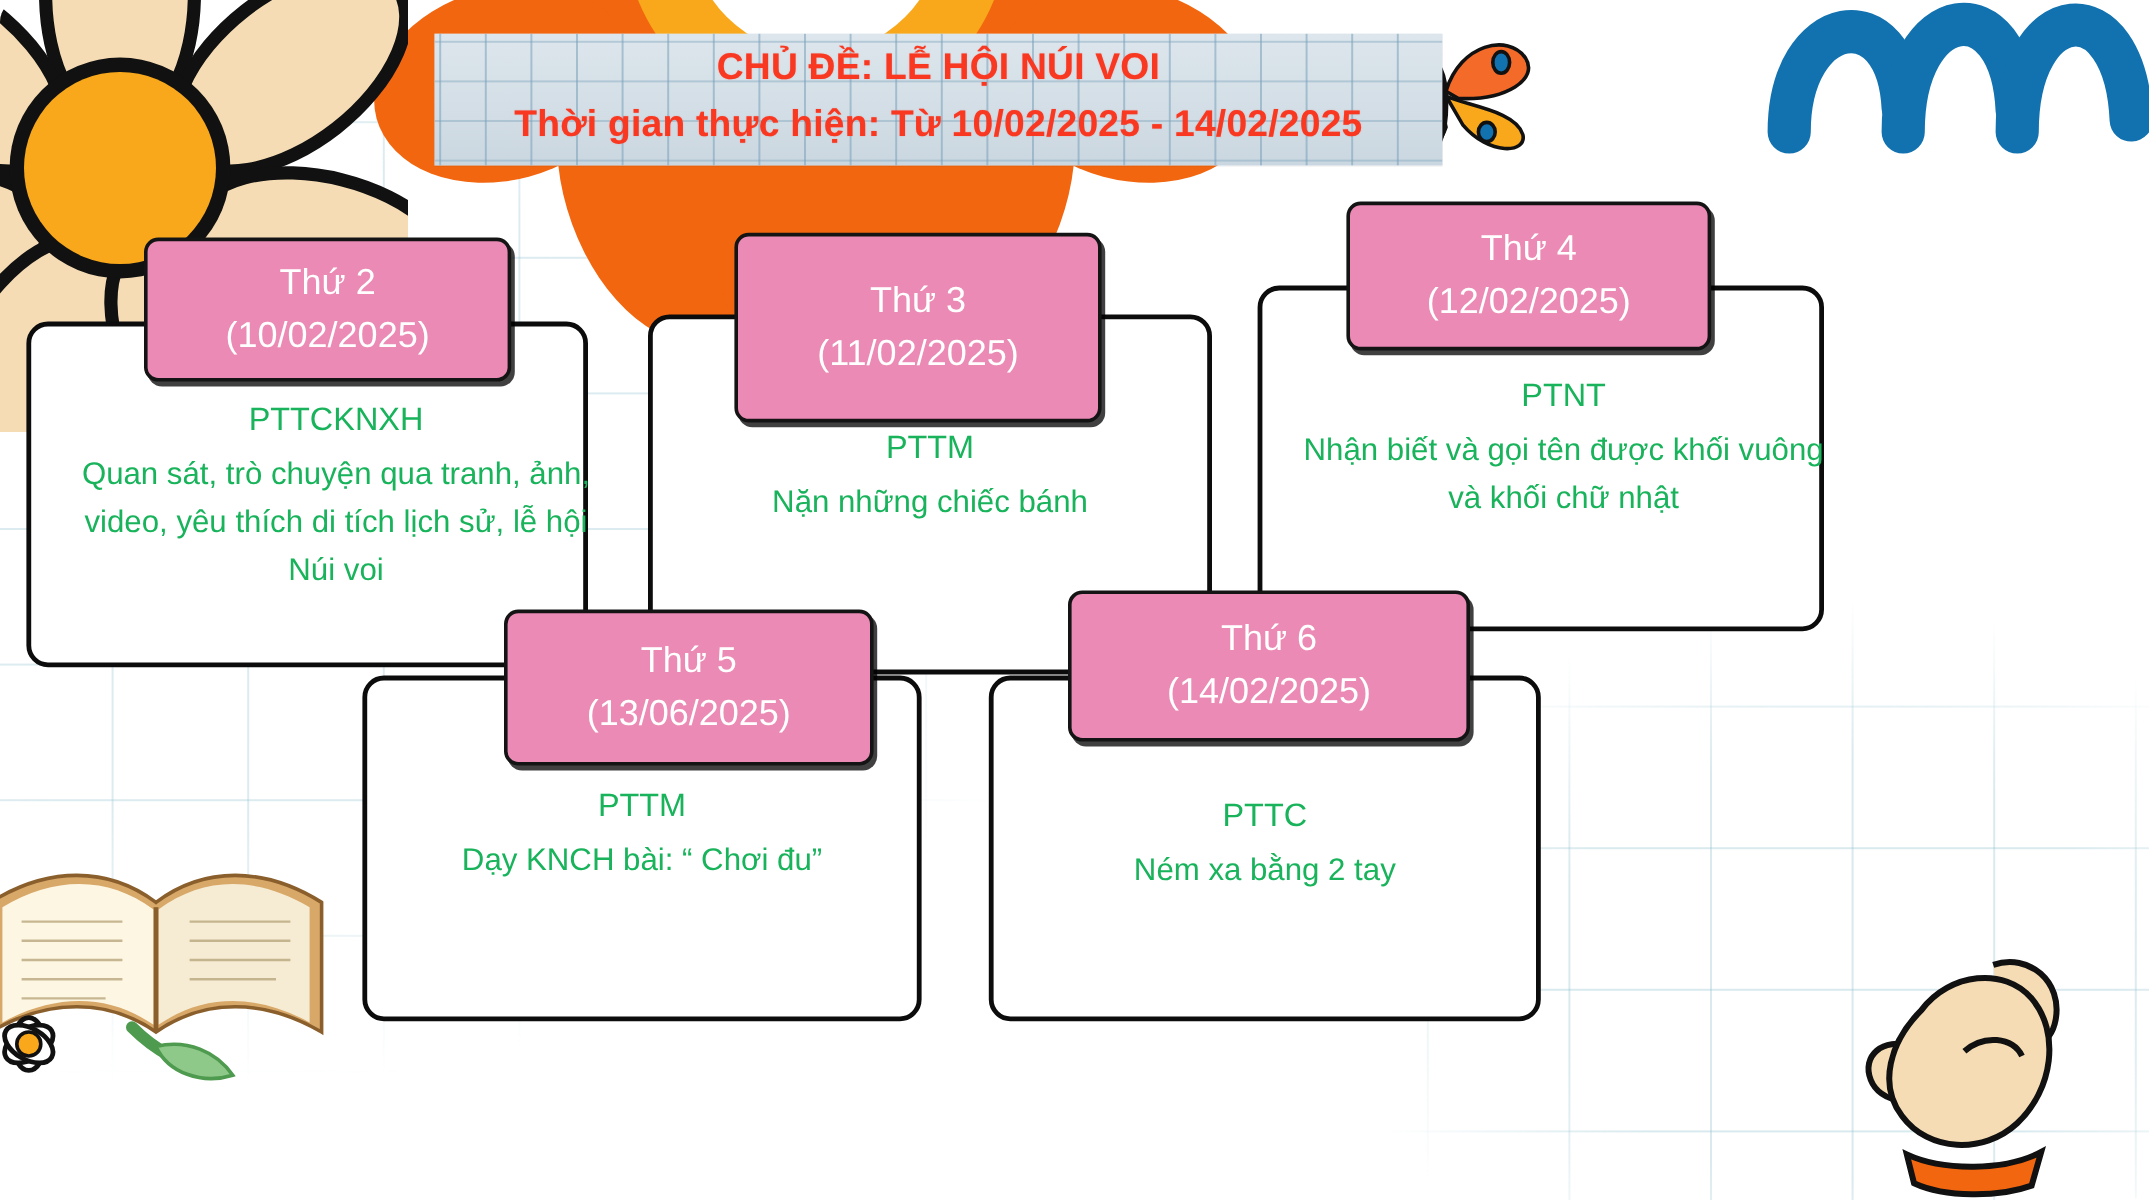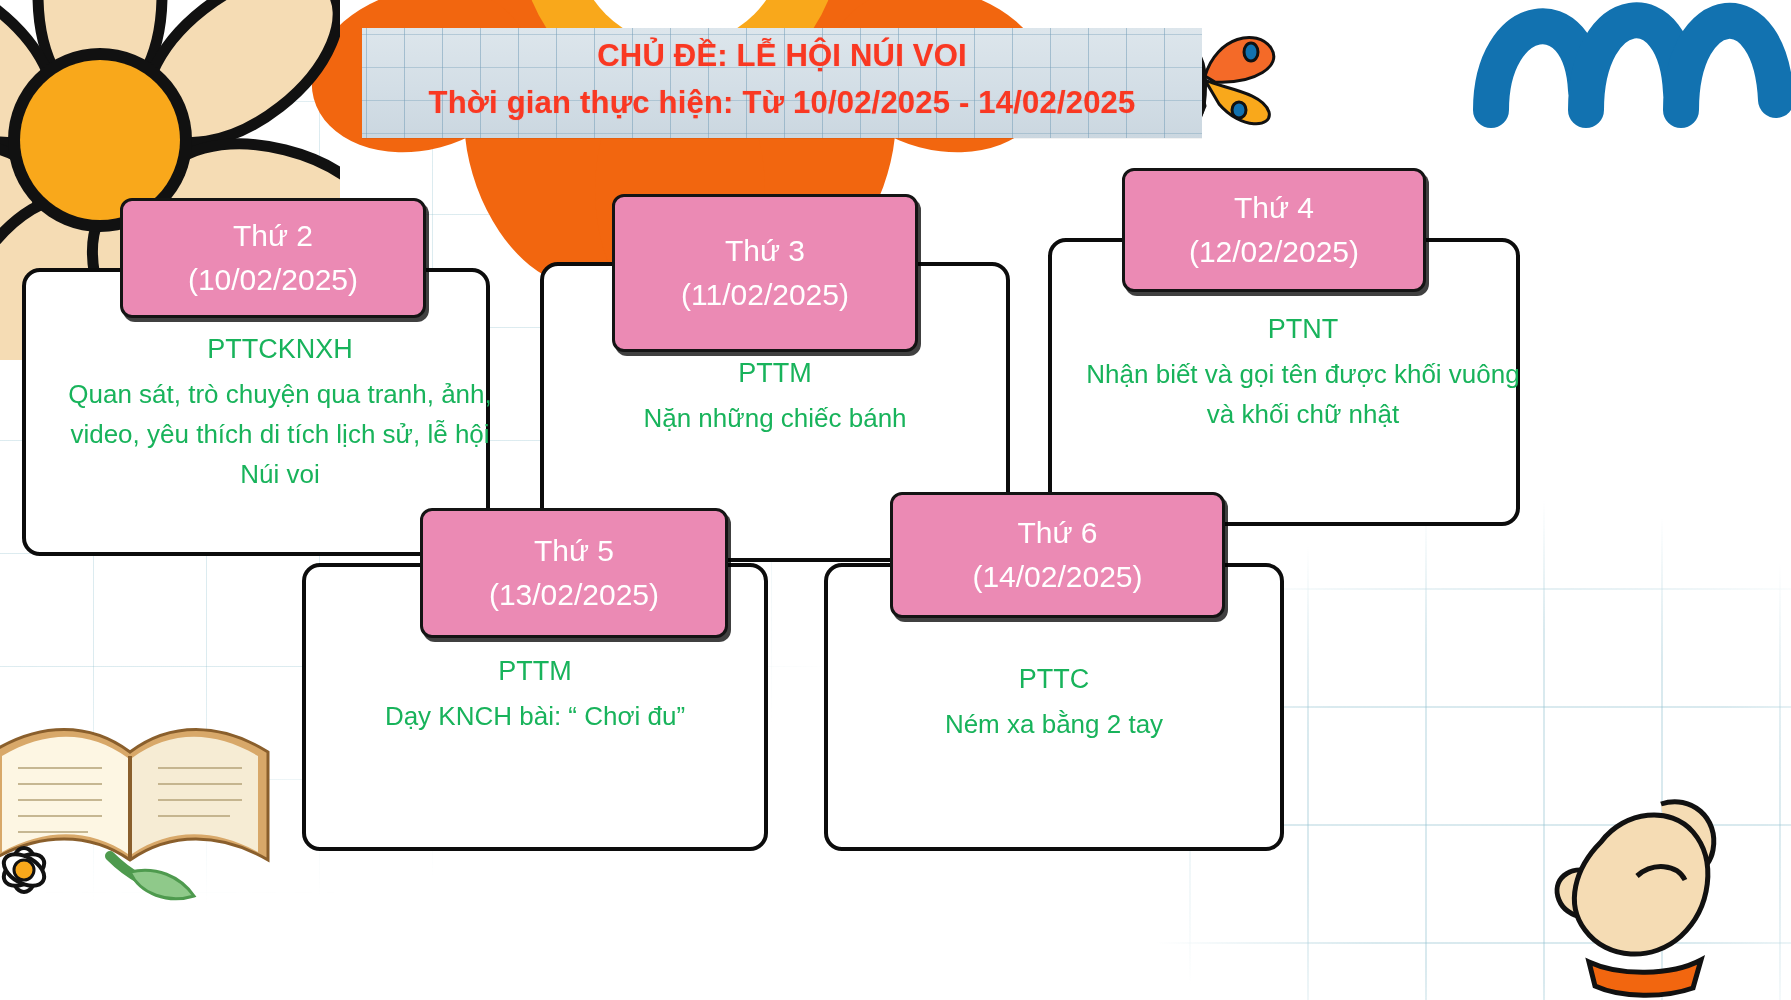--- a/index.html
+++ b/index.html
@@ -8,7 +8,7 @@
     background:#ffffff;
     font-family:"Liberation Sans","DejaVu Sans",sans-serif;
   }
-  .stage{position:absolute;inset:0;overflow:hidden;}
+  .stage{position:absolute;inset:0;overflow:hidden;border-radius:18px;}
 
   
   .gridbg{

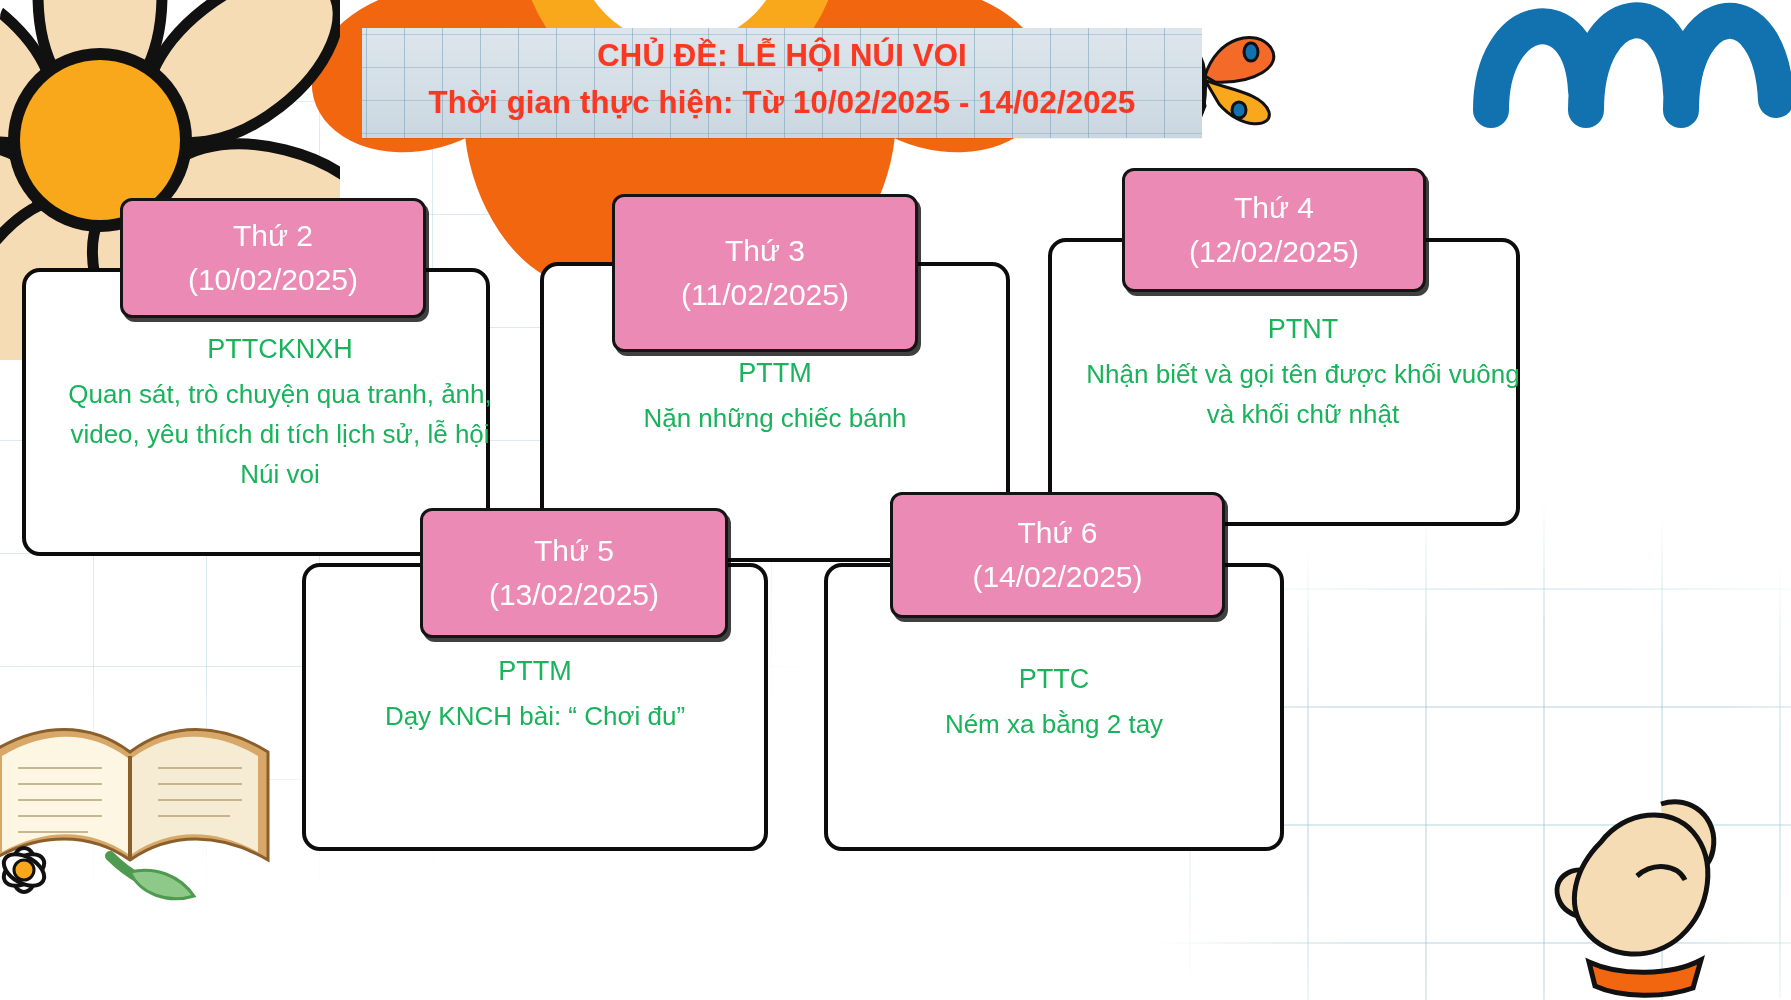--- a/index.html
+++ b/index.html
@@ -271,7 +271,7 @@
   </div>
   <div class="day-chip" id="chip-thu">
     <div class="d-name">Thứ 5</div>
-    <div class="d-date">(13/02/2025)</div>
+    <div class="d-date">(13/06/2025)</div>
   </div>
   <div class="day-chip" id="chip-fri">
     <div class="d-name">Thứ 6</div>

